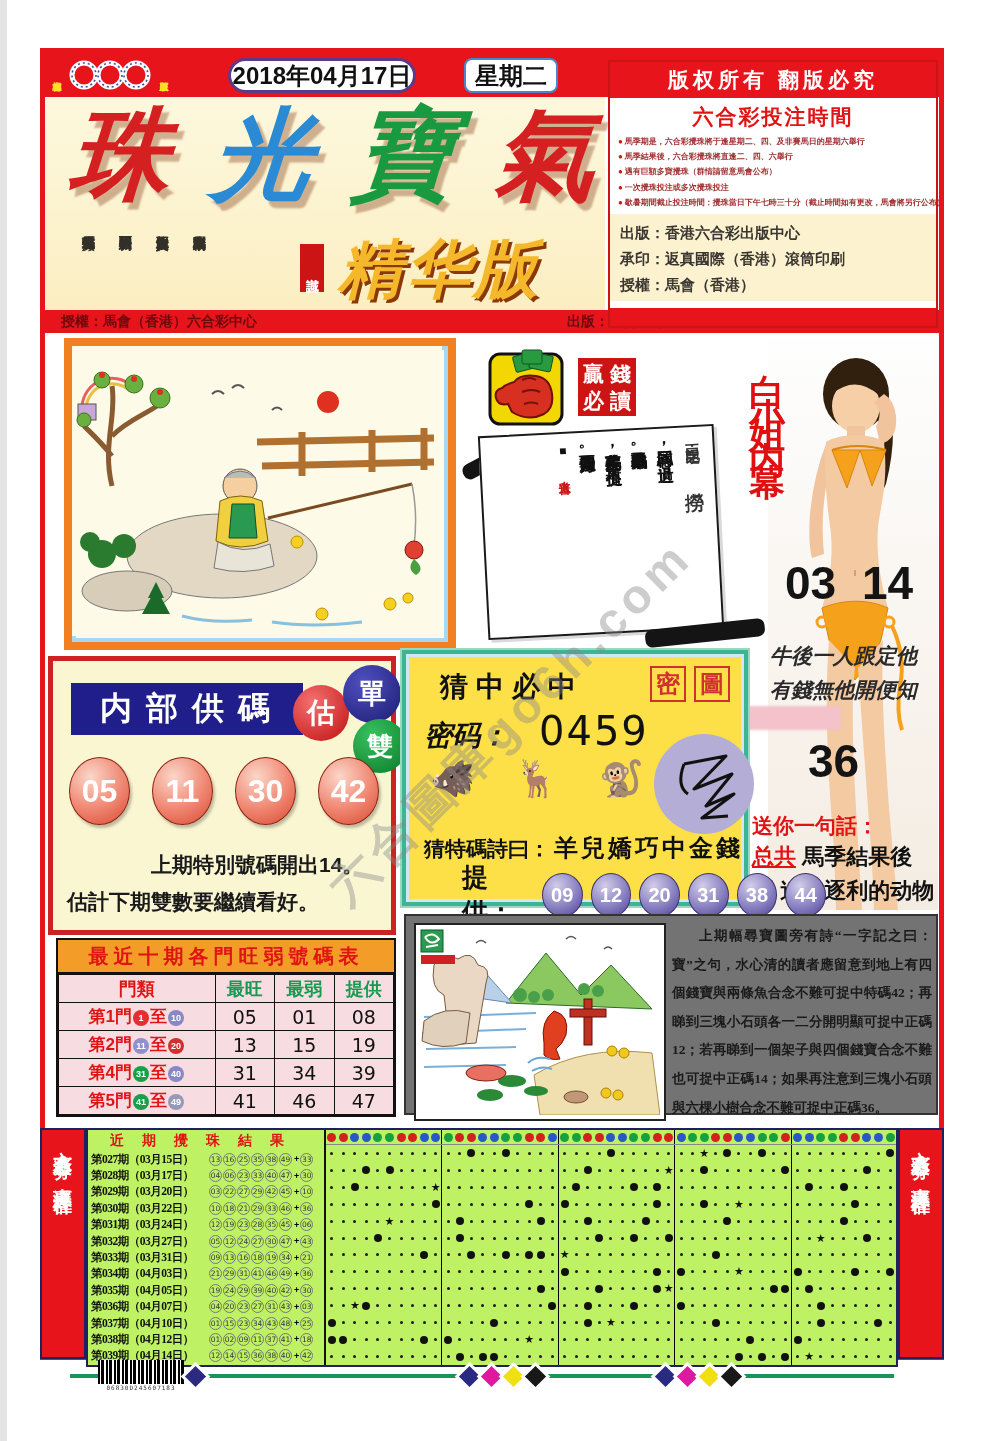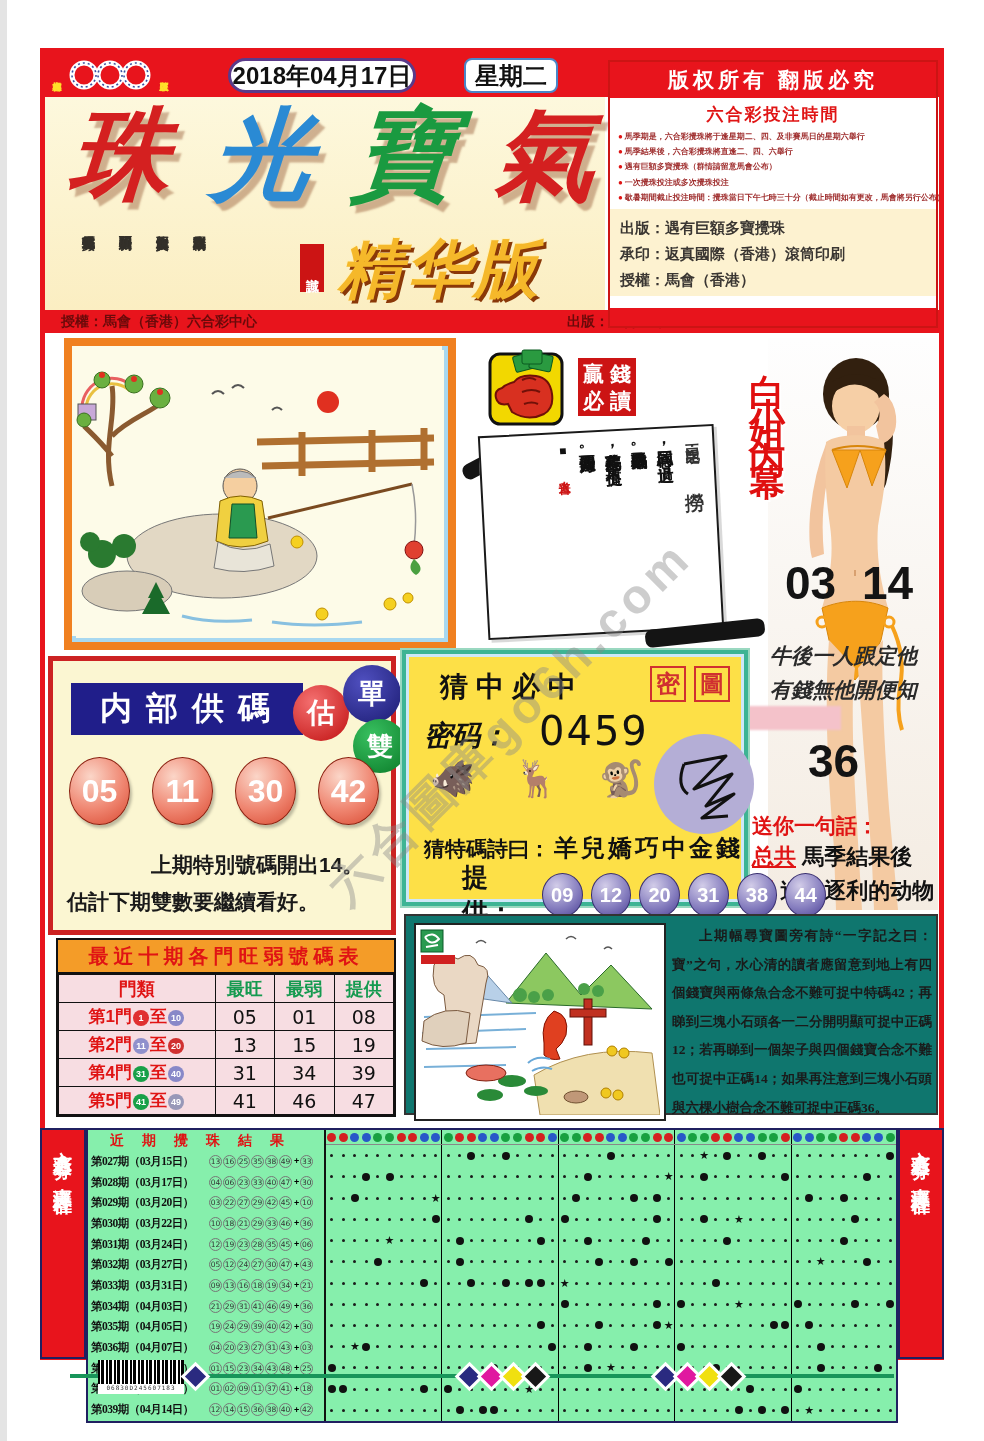--- a/index.html
+++ b/index.html
@@ -35,7 +35,7 @@
   #infobox{left:608px;top:60px;width:330px;height:268px;background:#fff;border:2px solid #cc1414;}
   #rights-bar{height:36px;background:#e8141c;color:#fff;font-size:21px;font-weight:bold;letter-spacing:4px;
     display:flex;align-items:center;justify-content:center;}
-  #betting-title{color:#e01414;font-size:17px;font-weight:bold;text-align:center;margin:5px 0 3px 0;letter-spacing:2px;}
+  #betting-title{color:#e01414;font-size:21px;font-weight:bold;text-align:center;margin:5px 0 3px 0;letter-spacing:2px;}
   #bullets{padding:0 8px;}
   .bullet{font-size:8px;color:#a03030;font-weight:bold;line-height:1.9;white-space:nowrap;}
   .bullet .bdot{color:#e01414;font-size:8px;margin-right:2px;}

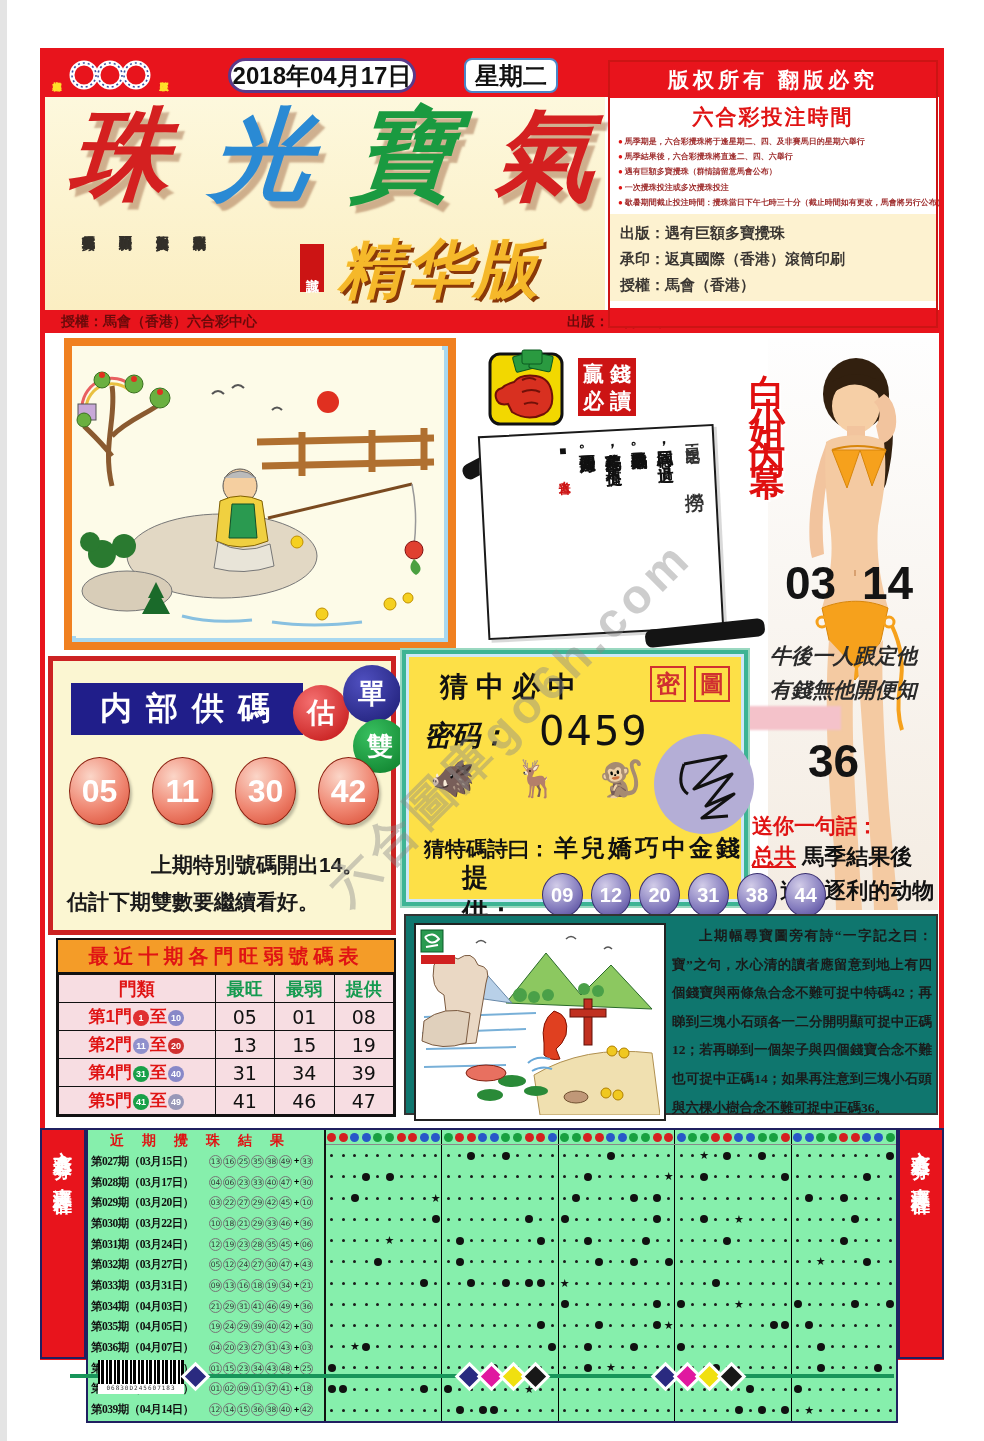--- a/index.html
+++ b/index.html
@@ -221,7 +221,7 @@
       <div class="bullet"><span class="bdot">●</span><span>歇暑期間截止投注時間：攪珠當日下午七時三十分（截止時間如有更改，馬會將另行公布）</span></div>
     </div>
   <div id="publisher">
-      <div class="pub-line"><span>出版：</span><span>遇有巨額多寶攪珠</span></div>
+      <div class="pub-line"><span>出版：</span><span>香港六合彩出版中心</span></div>
       <div class="pub-line"><span>承印：</span><span>返真國際（香港）滾筒印刷</span></div>
       <div class="pub-line"><span>授權：</span><span>馬會（香港）</span></div>
     </div>

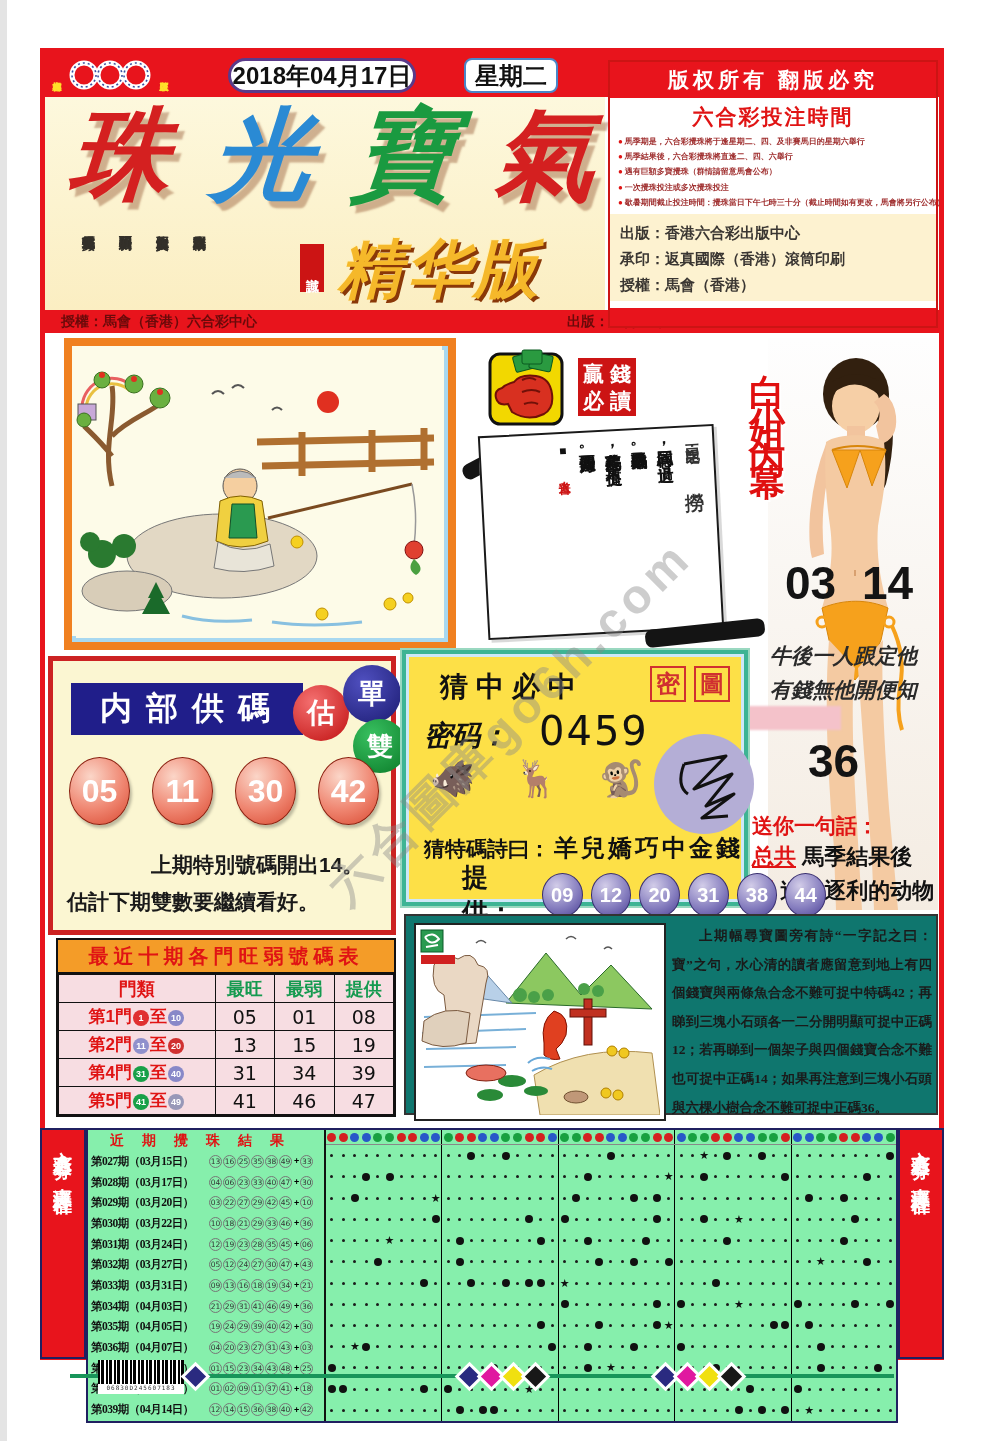--- a/index.html
+++ b/index.html
@@ -126,7 +126,7 @@
     align-items:center;justify-content:center;vertical-align:middle;margin:0 1px;}
   td.val-cell{font-size:19px;color:#111;font-family:"DejaVu Sans",sans-serif;}
   
-  #analysis-box{left:404px;top:914px;width:534px;height:201px;border:2px solid #333;background:#0f766e;}
+  #analysis-box{left:404px;top:914px;width:534px;height:201px;border:2px solid #333;background:#737373;}
   #land-box{position:absolute;left:8px;top:7px;width:248px;height:194px;border:2px solid #222;background:#fff;}
   #analysis-text{position:absolute;left:266px;top:6px;width:260px;height:198px;font-family:"Liberation Serif",serif;
     font-size:13.5px;font-weight:bold;color:#1a1a1a;line-height:2.12;text-indent:2em;text-align:justify;}

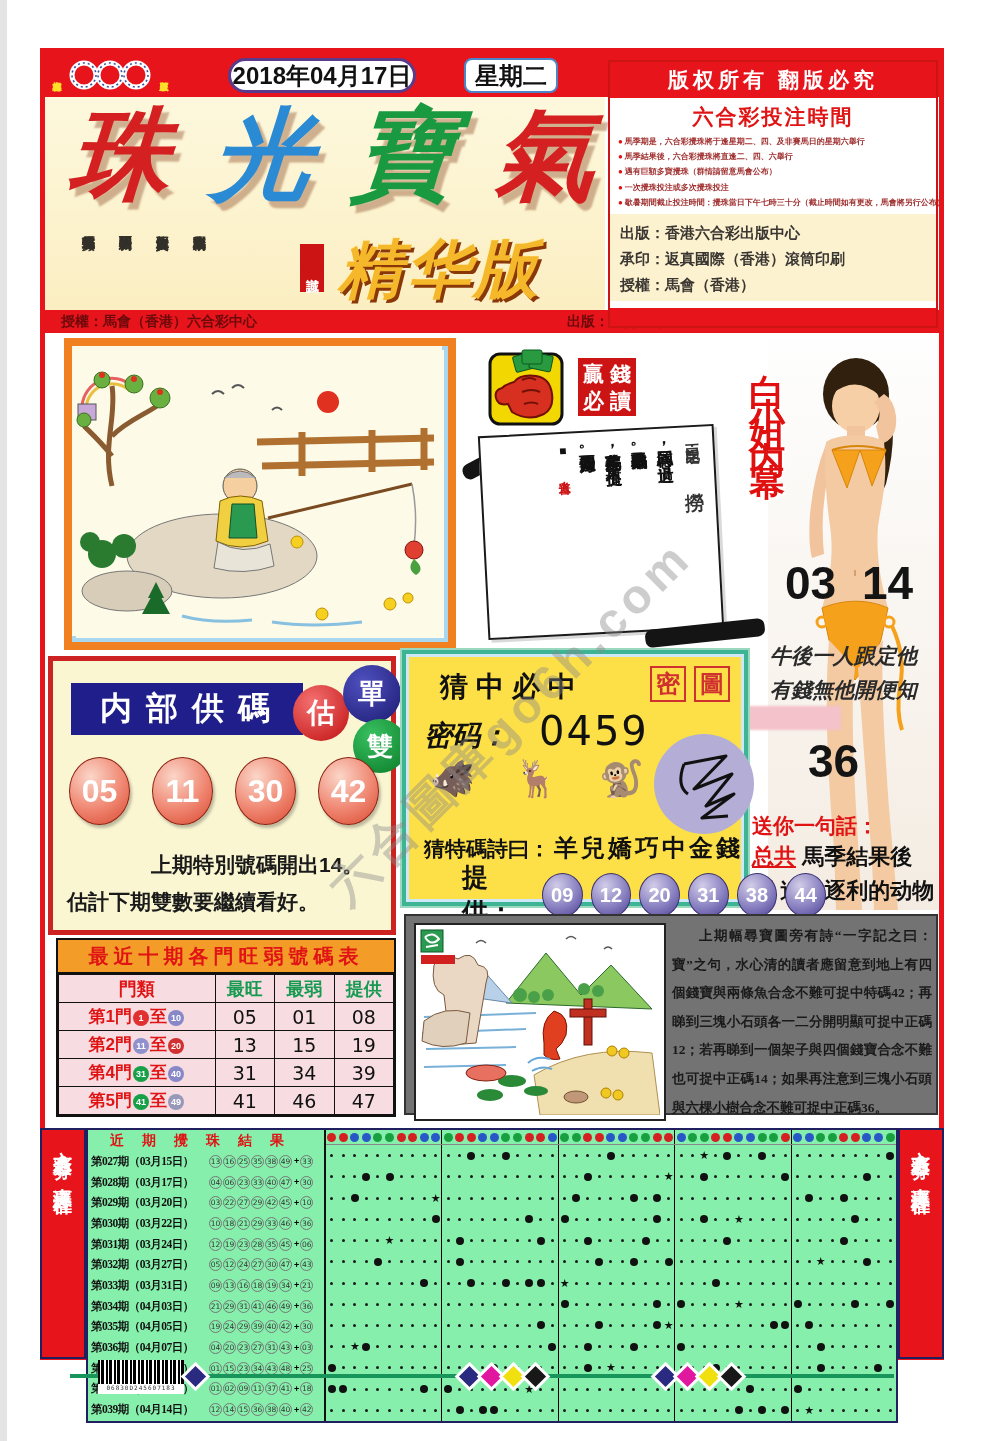--- a/index.html
+++ b/index.html
@@ -134,7 +134,7 @@
   .side-banner{top:1128px;width:46px;height:231px;background:#e8141c;border:2px solid #202060;display:flex;align-items:center;justify-content:center;}
   #banner-left{left:40px;} #banner-right{left:898px;}
   .side-banner .vtext{color:#fff;font-size:19px;font-weight:bold;letter-spacing:3px;height:215px;line-height:1;}
-  #results-box{left:86px;top:1128px;width:812px;height:295px;border:2px solid #202060;background:#86efac;display:flex;justify-content:flex-end;}
+  #results-box{left:86px;top:1128px;width:812px;height:239px;border:2px solid #202060;background:#bef264;display:flex;justify-content:flex-end;}
   #res-left{width:236px;border-right:2px solid #111;display:flex;flex-direction:column;}
   #res-title{height:21px;color:#e01414;font-size:14px;font-weight:bold;letter-spacing:18px;text-align:center;line-height:21px;white-space:nowrap;}
   #res-list{flex:1;display:flex;flex-direction:column;padding:0 0 1px 3px;}

